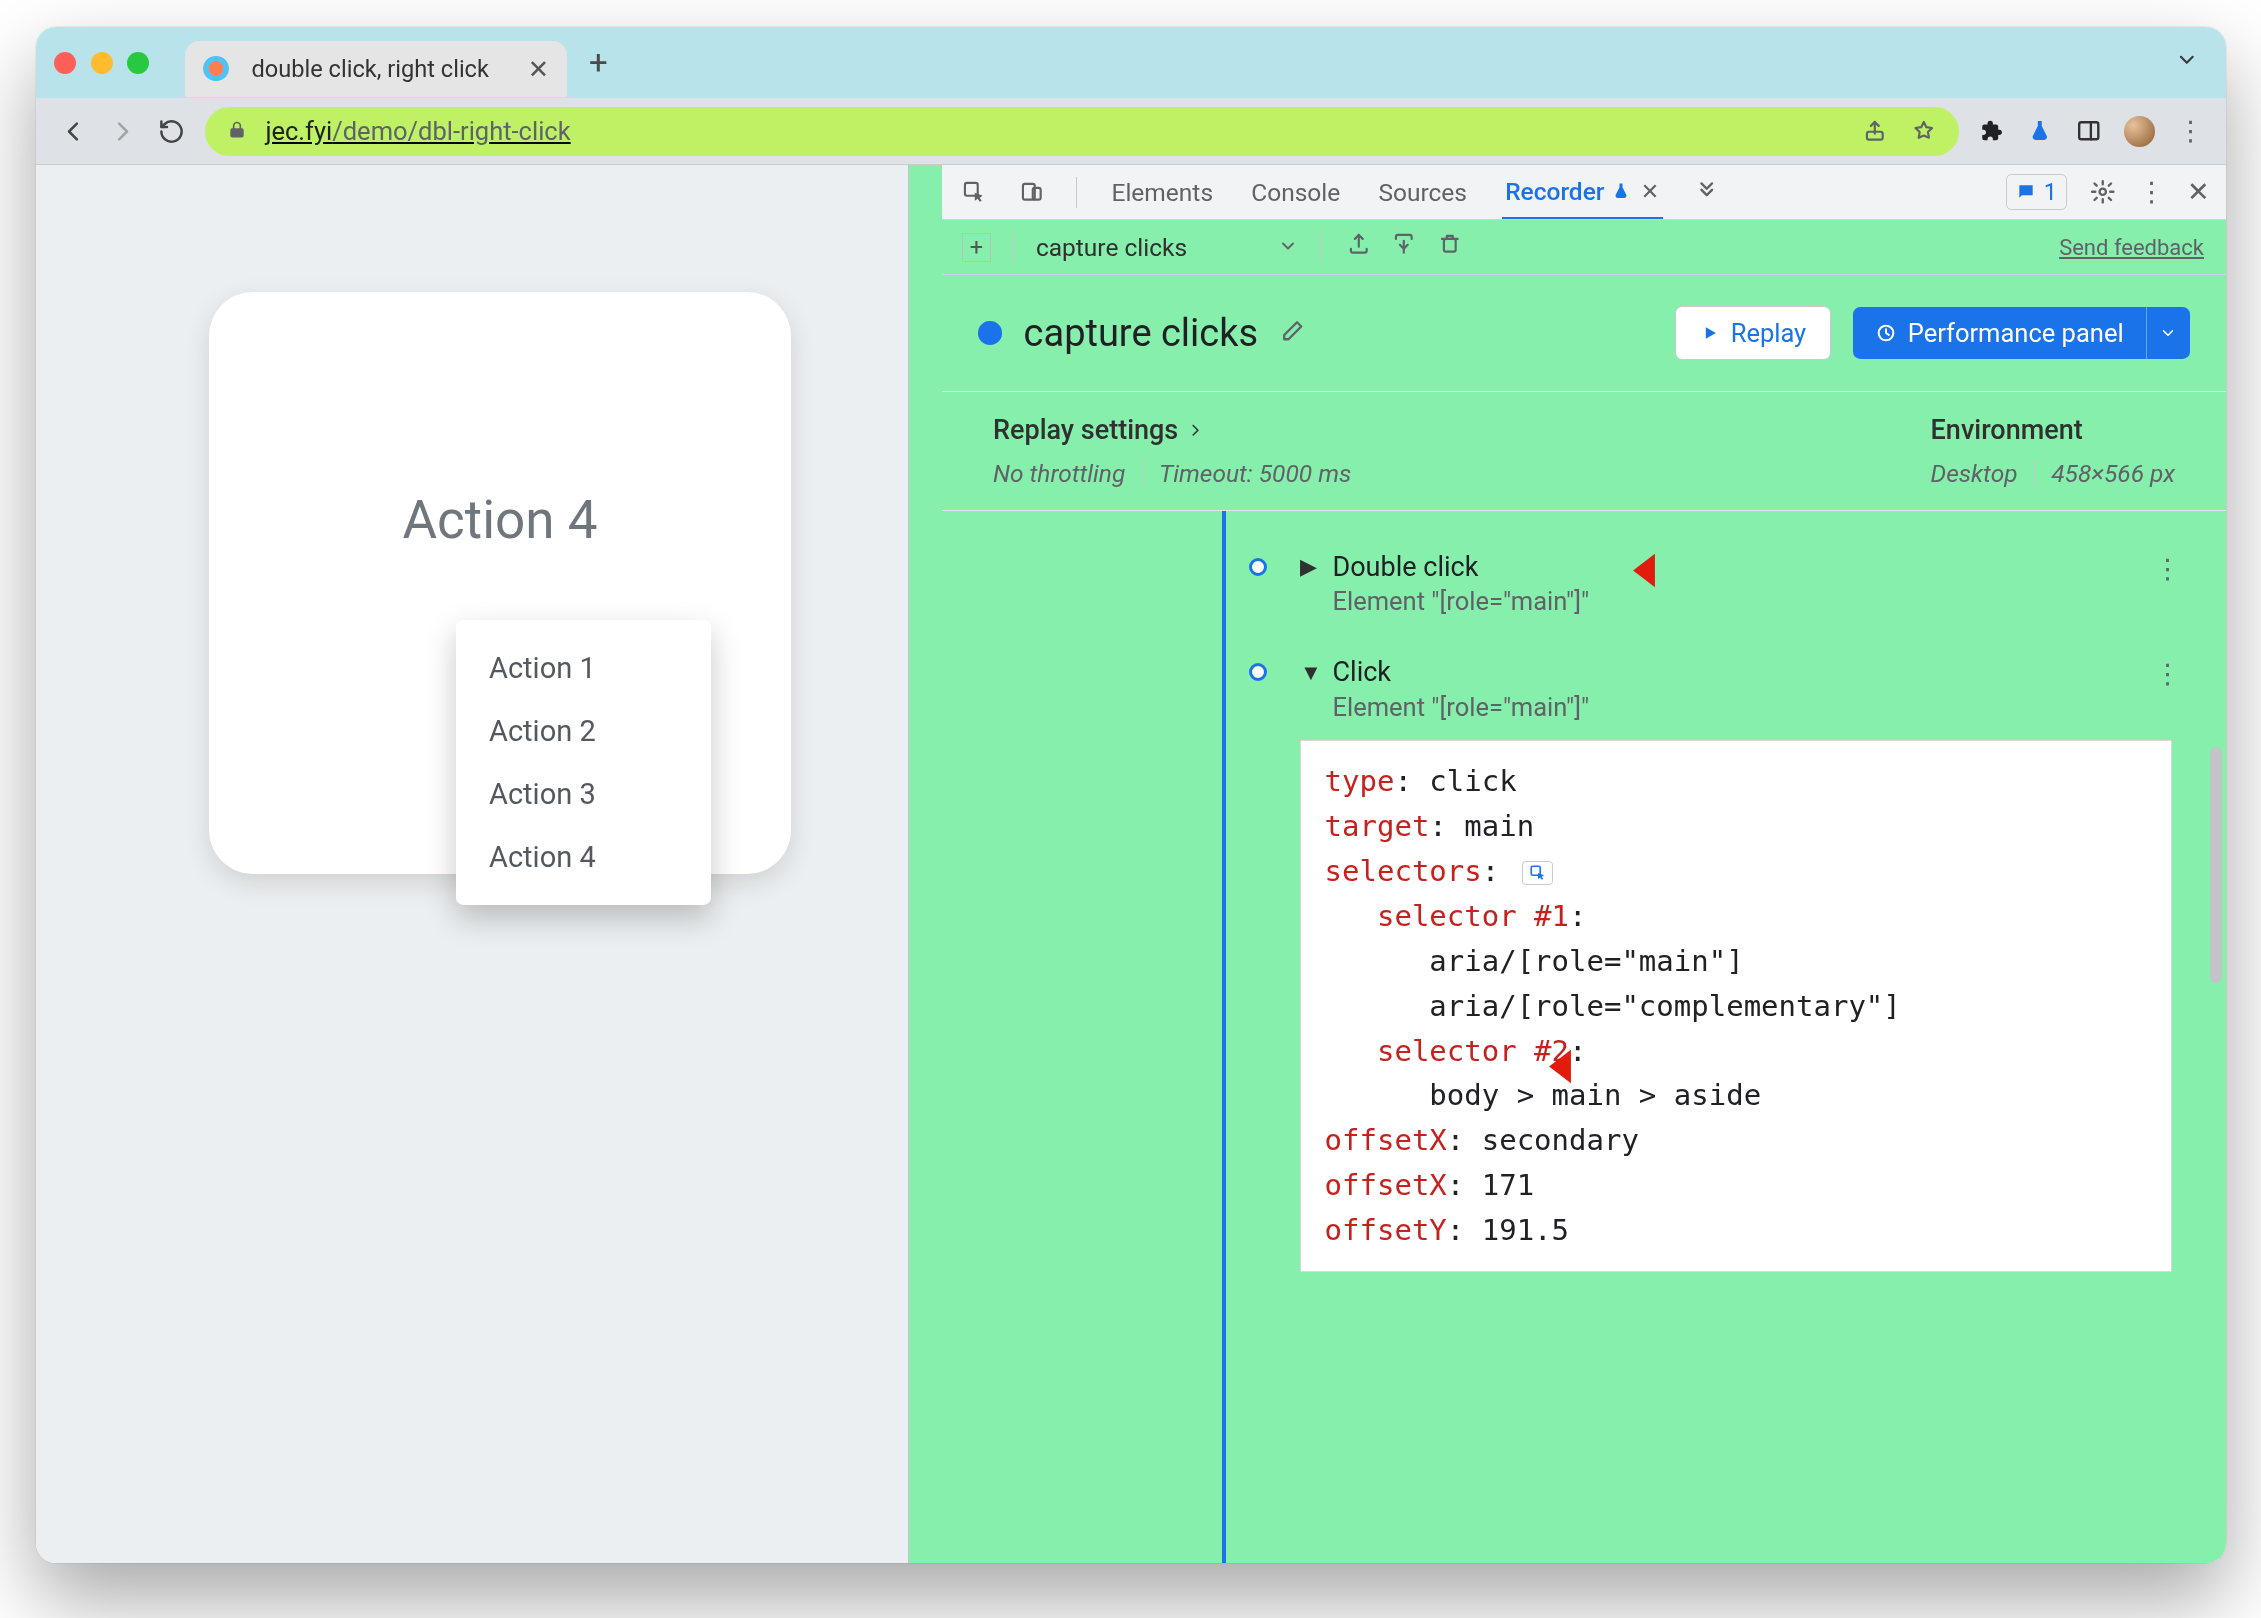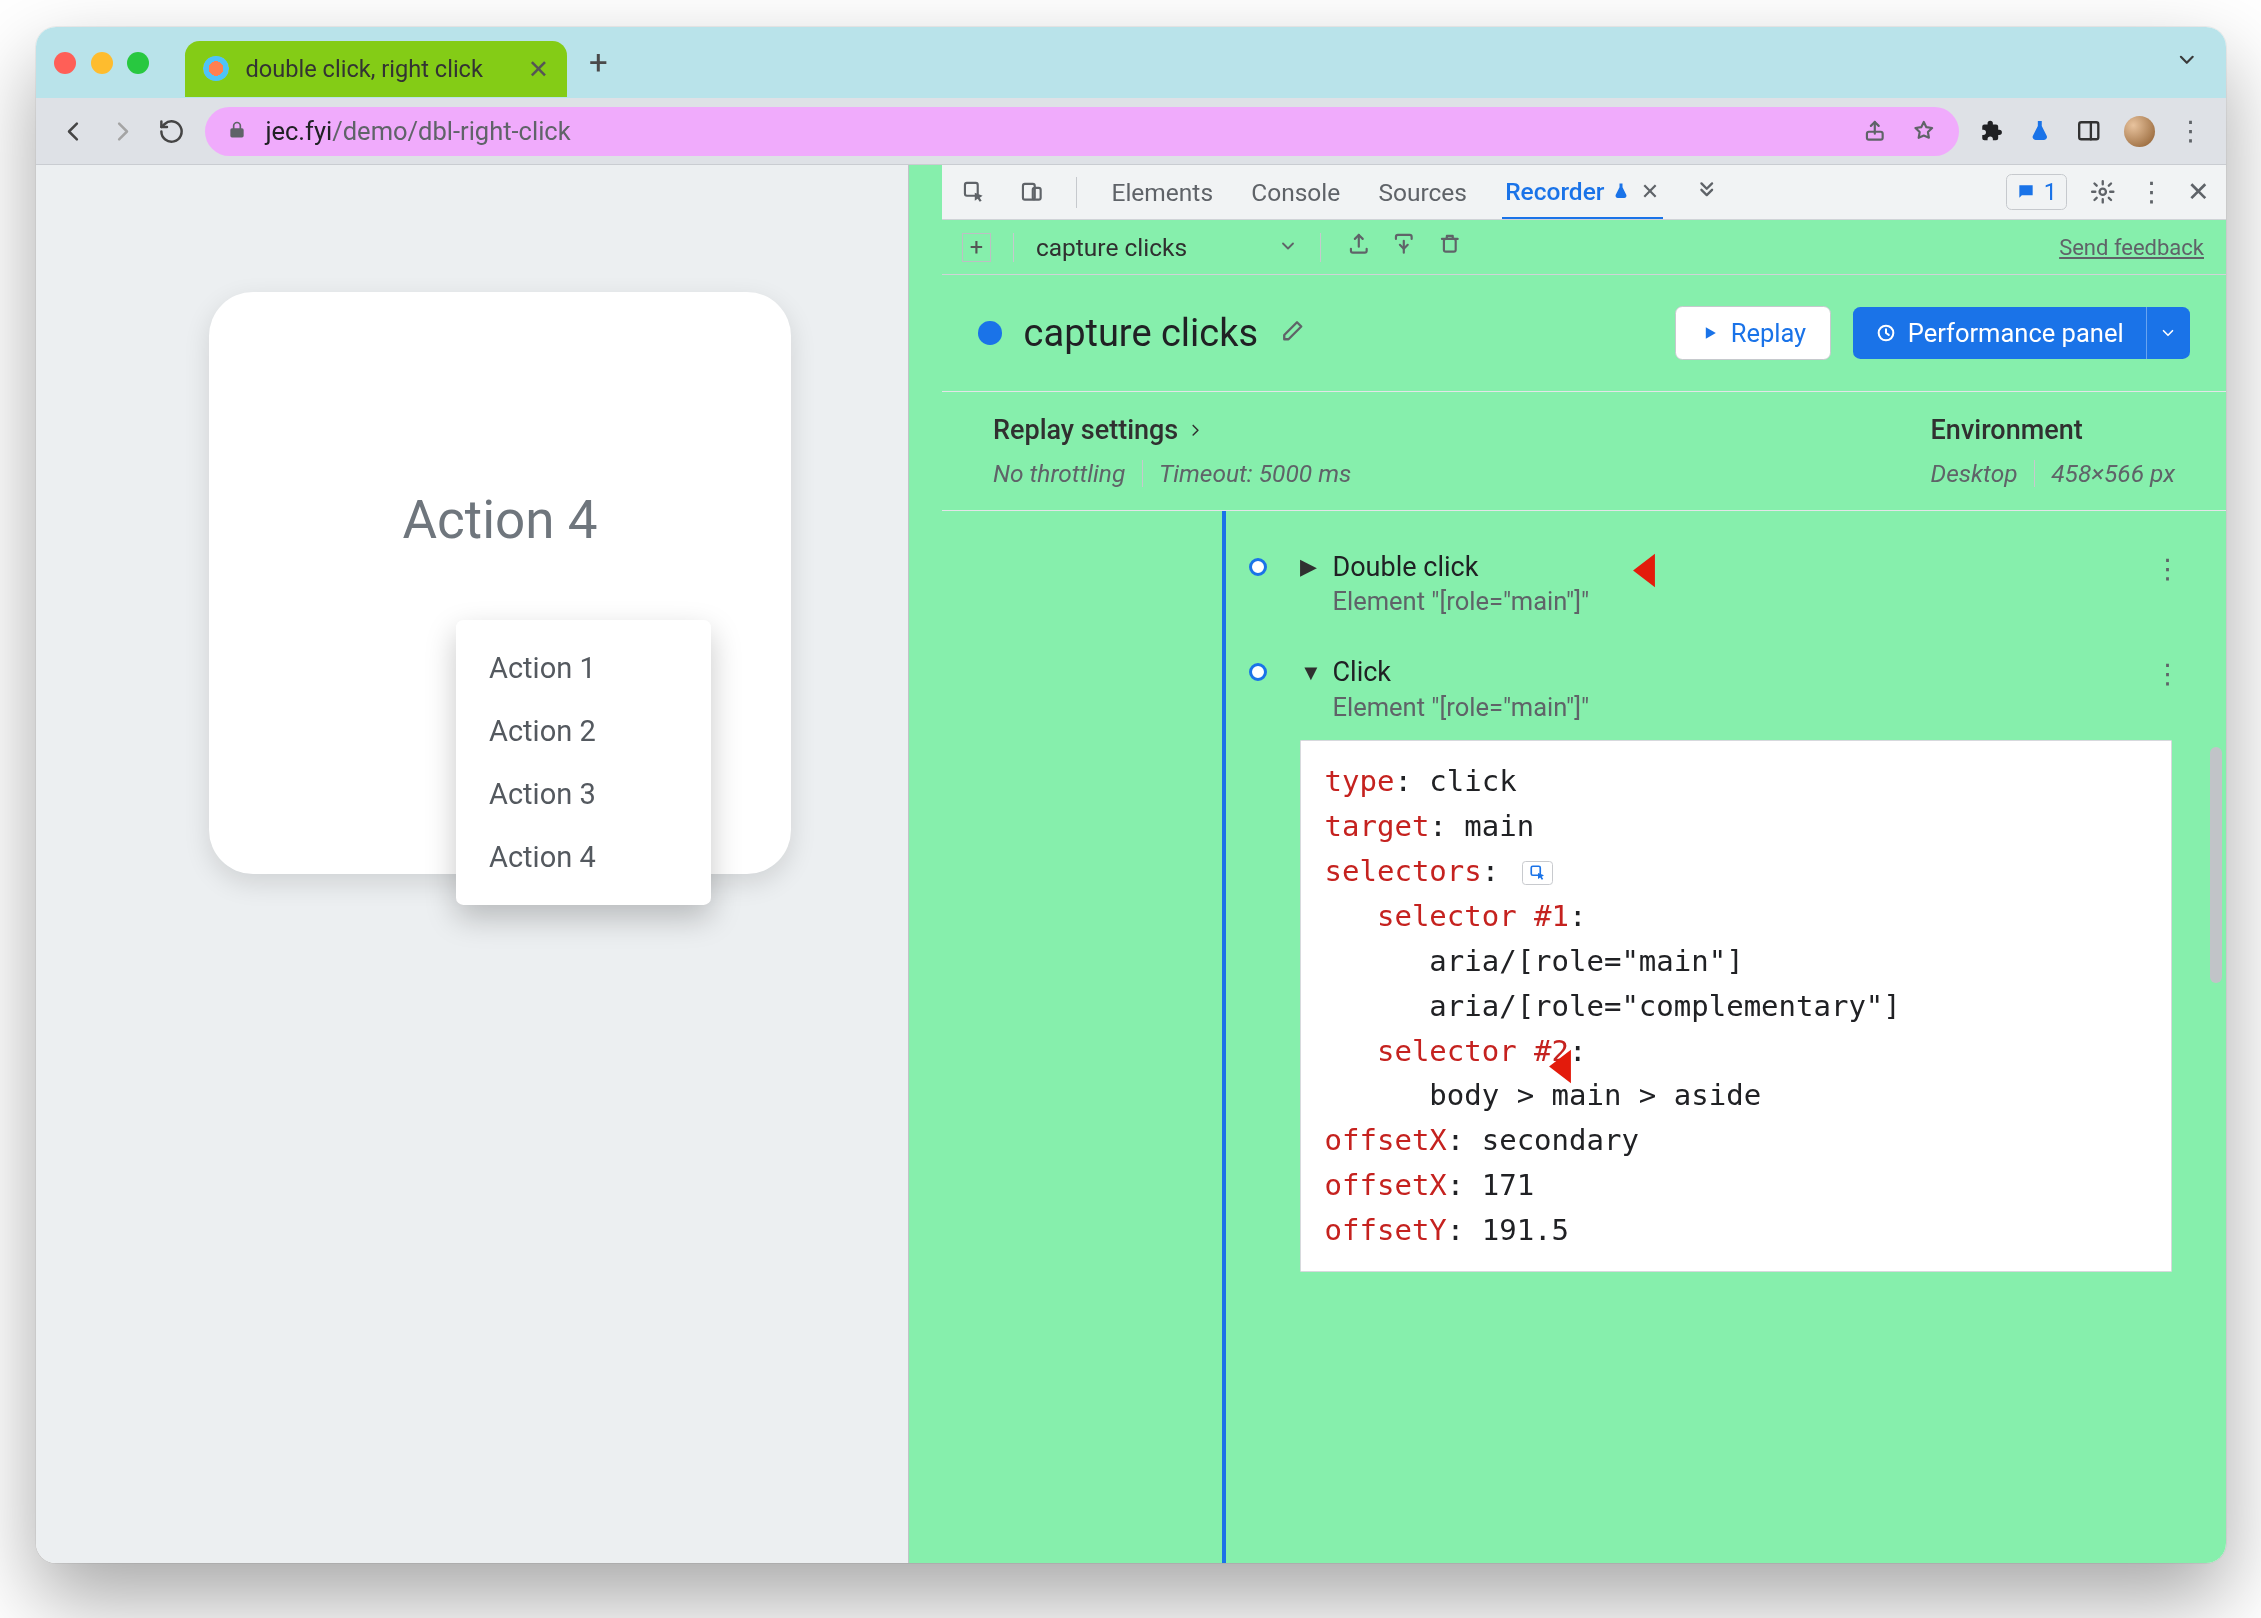--- a/index.html
+++ b/index.html
@@ -45,14 +45,14 @@
   .tl.yellow { background: #febc2e; }
   .tl.green { background: #28c840; }
   .tab {
-    background: #84cc16;
+    background: #e5e5e5;
     border-radius: 14.5px 14.5px 0 0;
     height: 56px;
     min-width: 382px;
     padding: 0 18px;
     display: flex;
     align-items: center;
-    gap: 17px;
+    gap: 23px;
     margin-top: 12px;
     position: relative;
   }

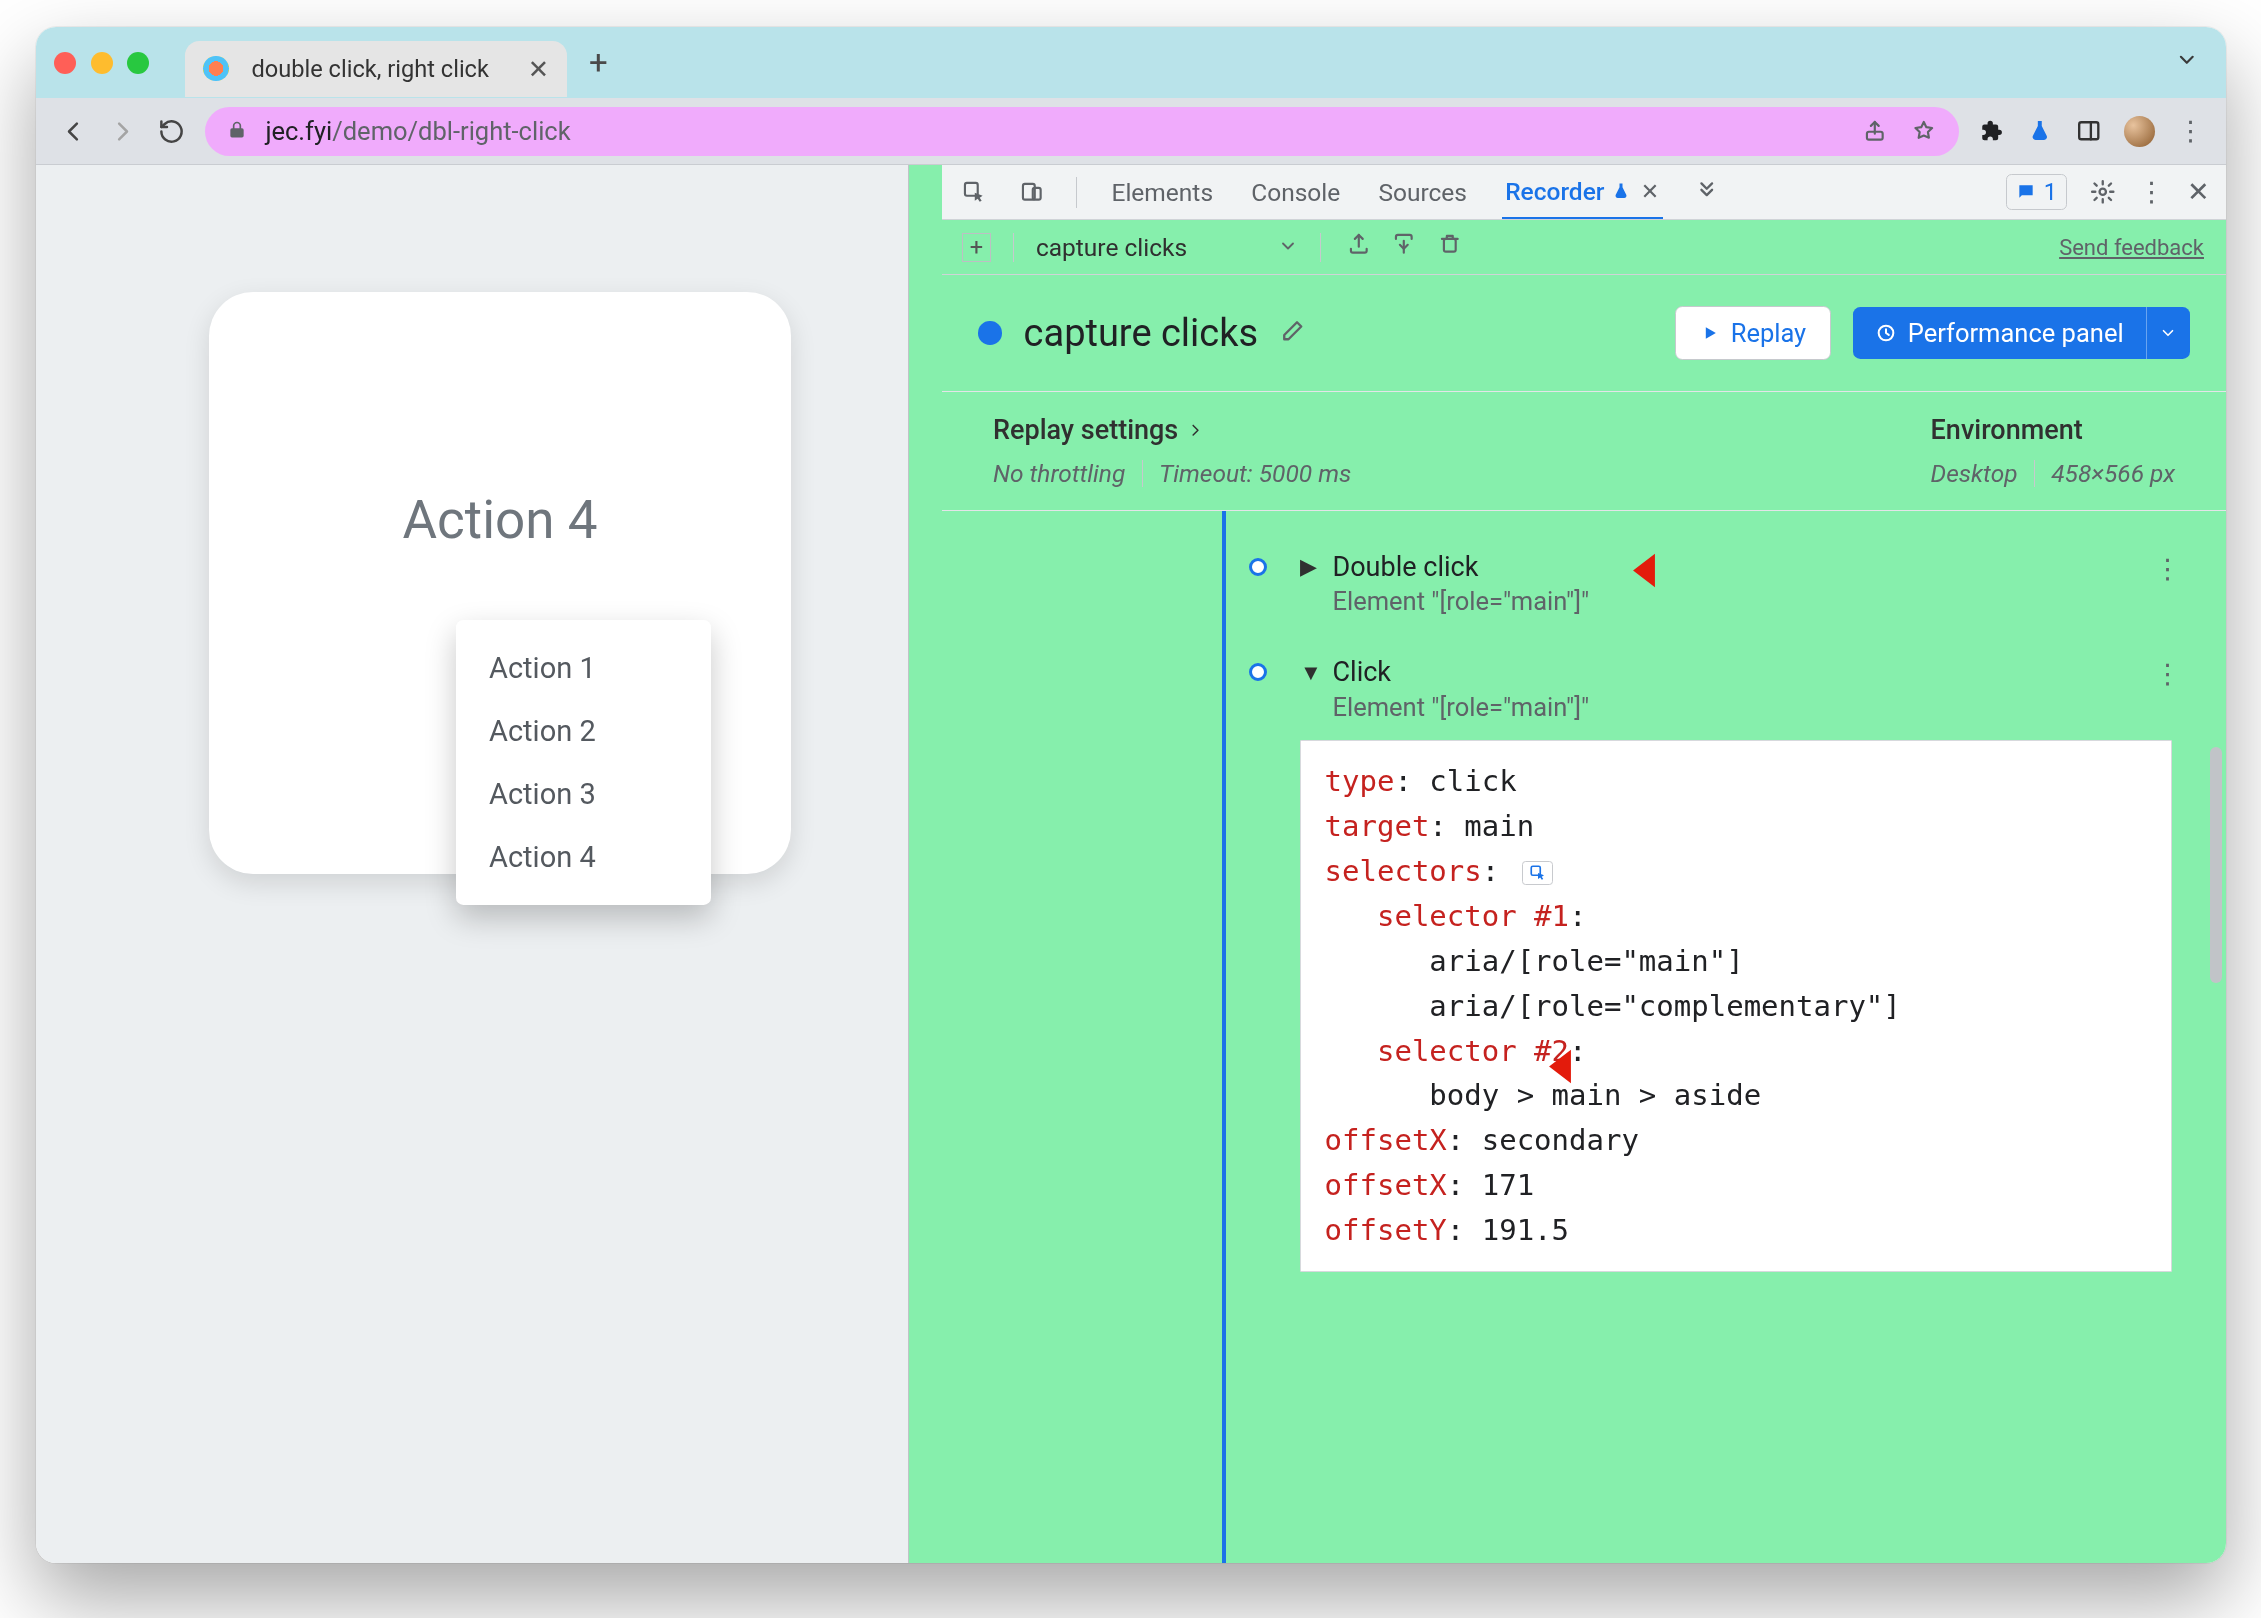--- a/index.html
+++ b/index.html
@@ -77,12 +77,13 @@
   .omnibox {
     flex: 1;
     height: 49px;
-    background: #f0abfc;
+    background: #bef264;
     border-radius: 27px;
     display: flex;
     align-items: center;
     padding: 0 22px;
     gap: 16.4px;
+    text-decoration: underline;
   }
   .lock { width: 22px; height: 22px; color:#5f6368; }
   .url { font-size: 25.5px; color: #3a3a3a; }

